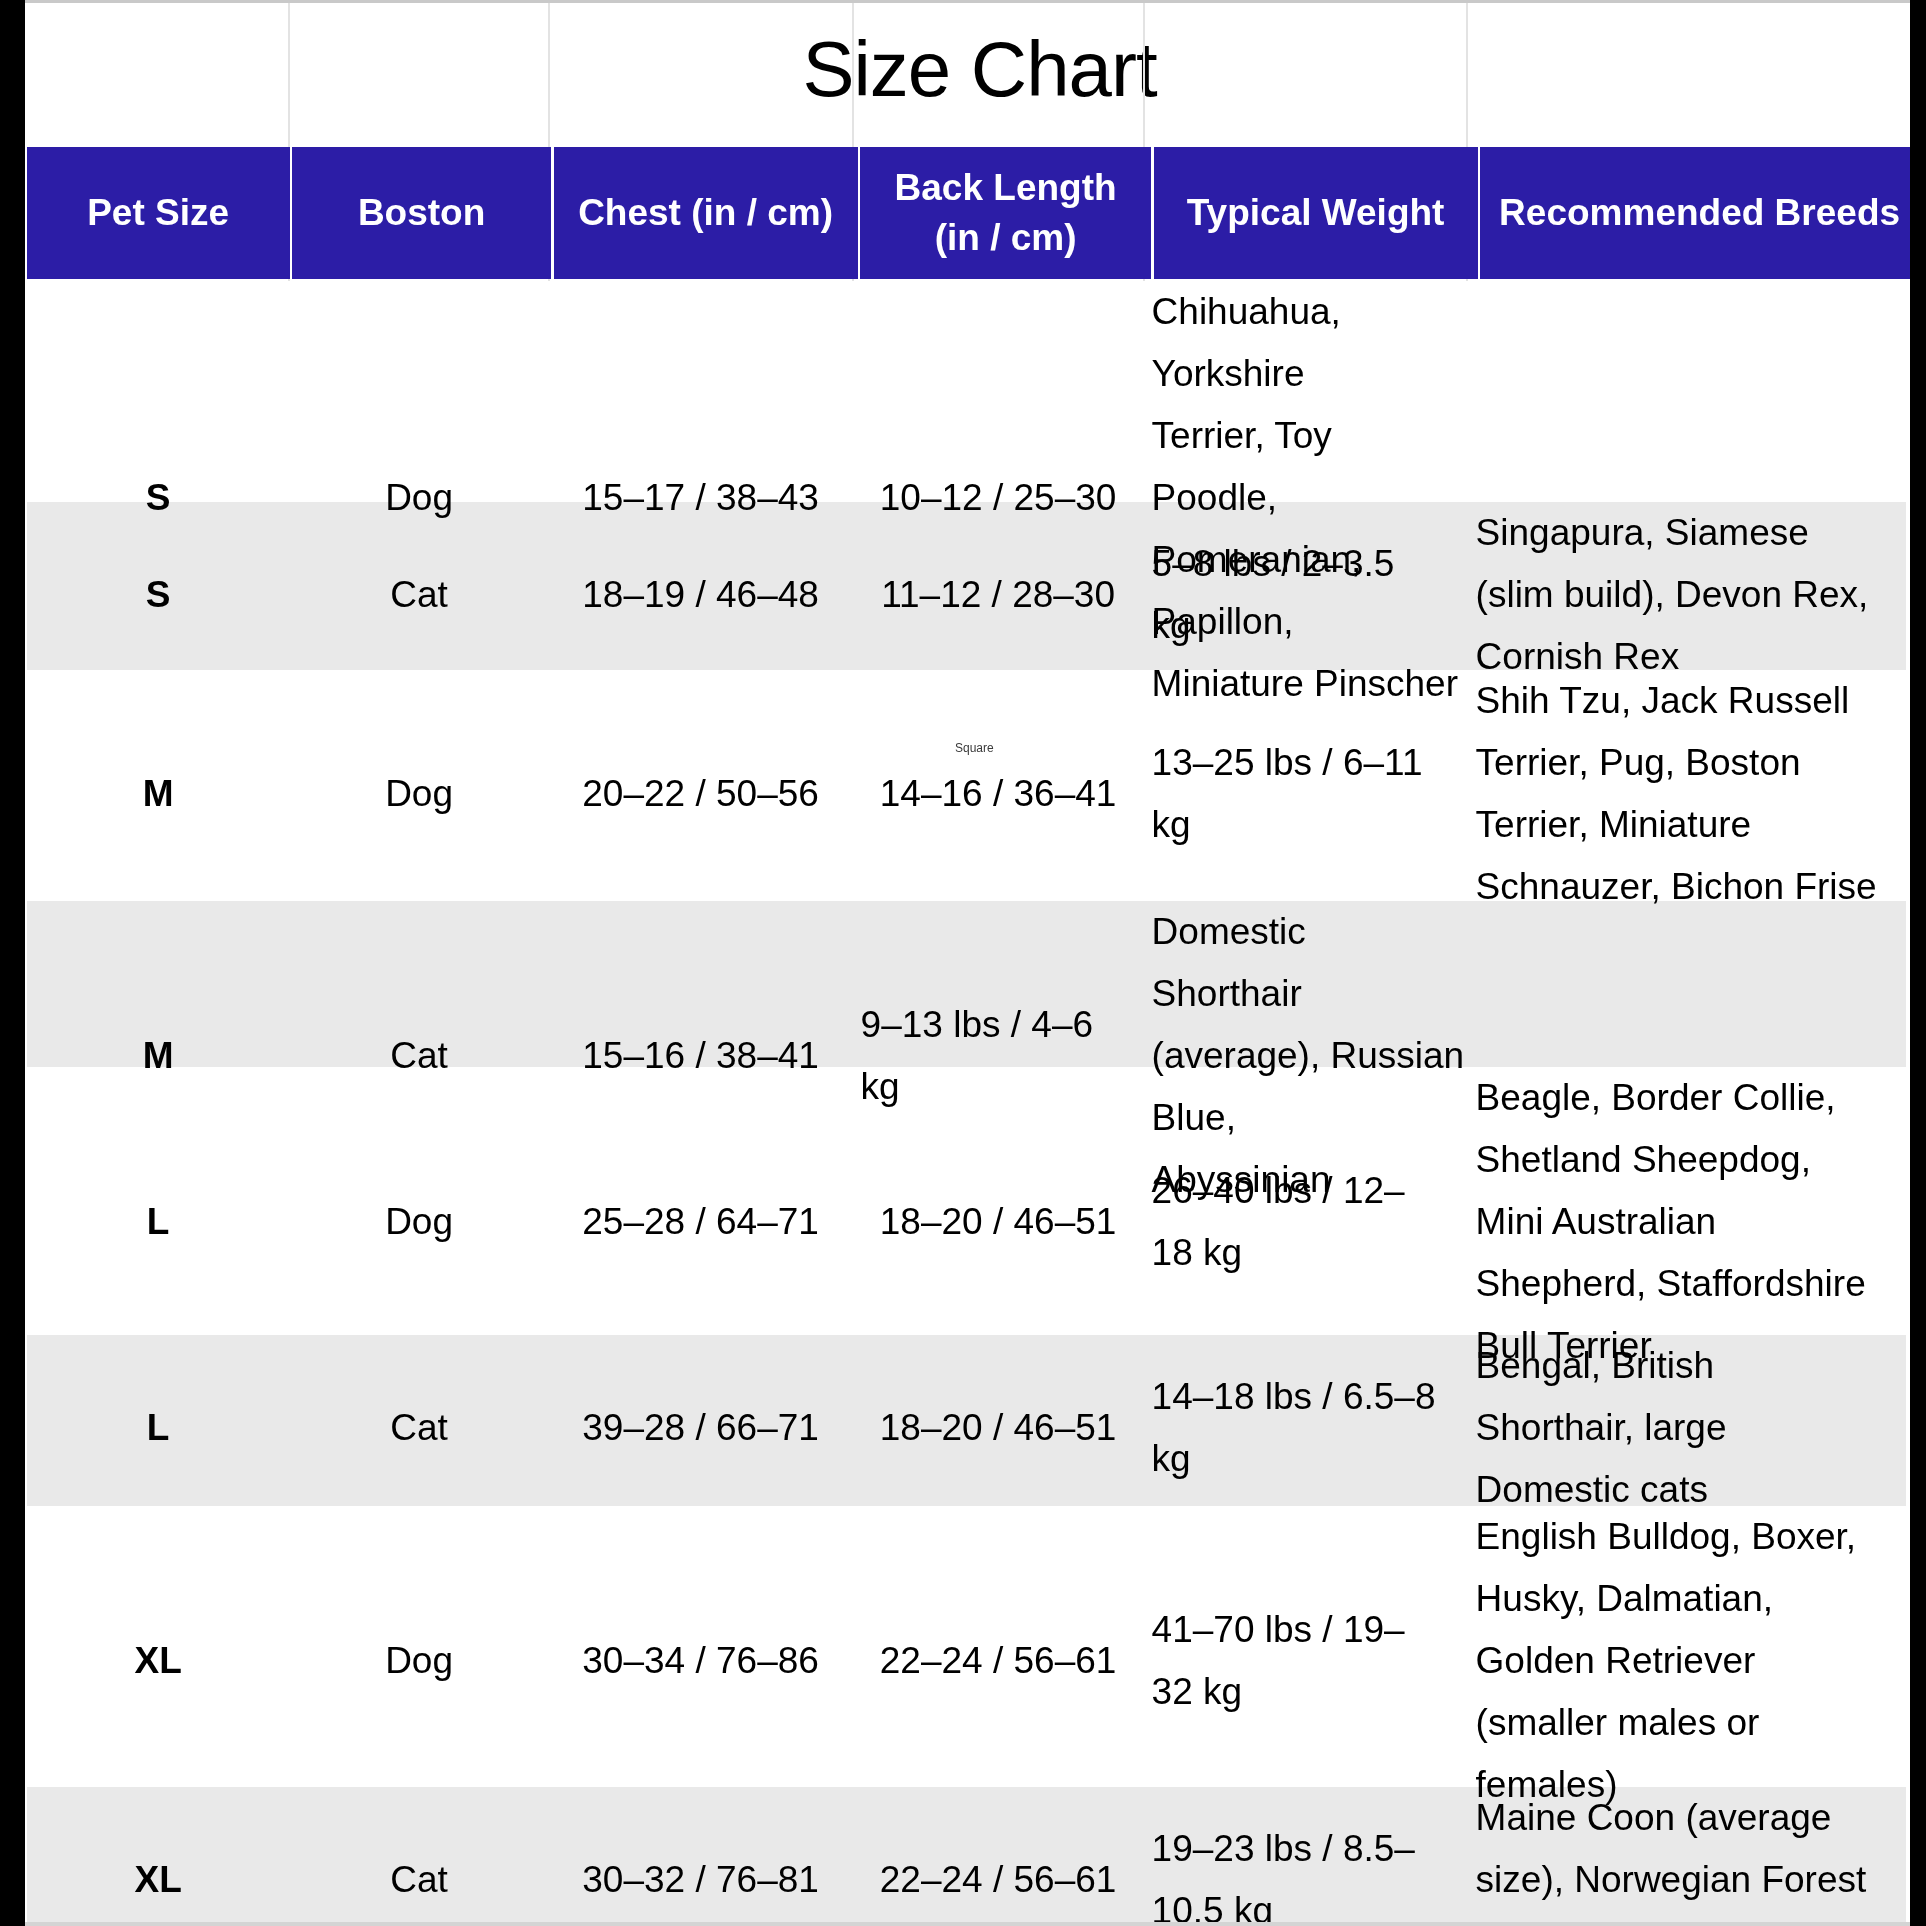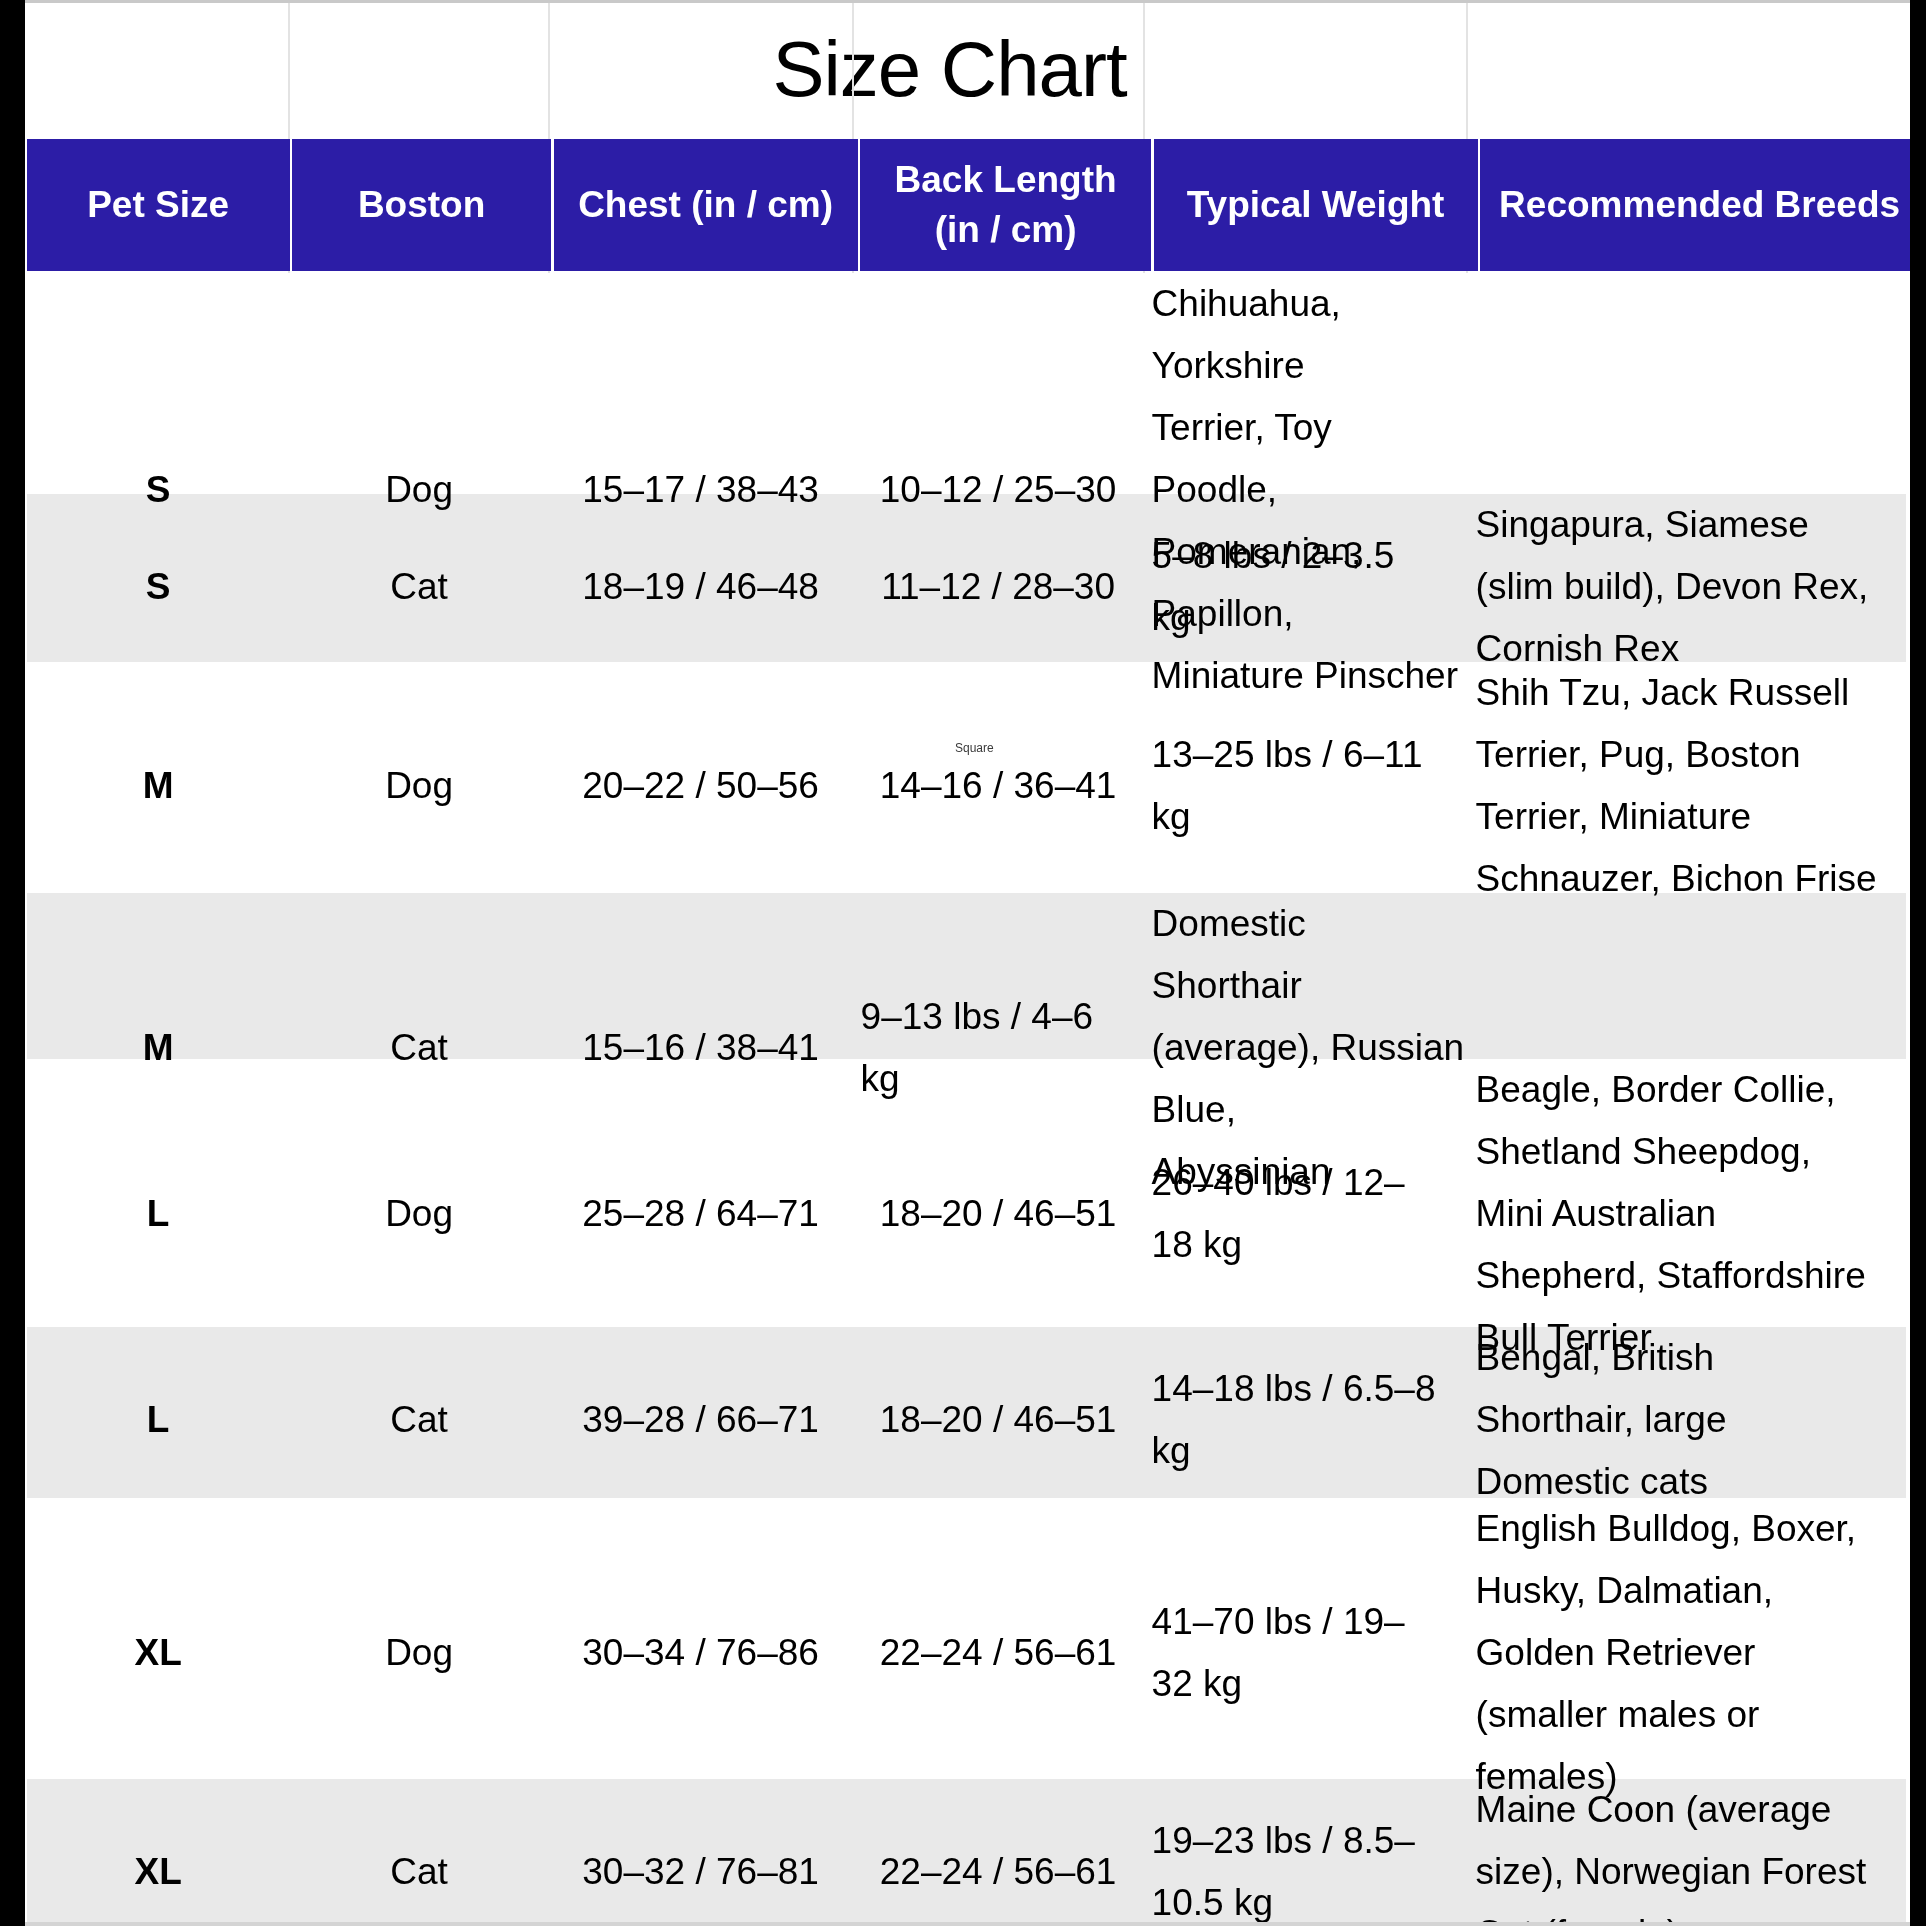--- a/index.html
+++ b/index.html
@@ -26,7 +26,7 @@
     background: #e3e3e3; z-index: 1; pointer-events: none;
   }
   .title {
-    position: absolute; top: 0; left: 10px; width: 1879px; height: 139px;
+    position: absolute; top: 0; left: 40px; width: 1879px; height: 139px;
     display: flex; align-items: center; justify-content: center;
     font-size: 78px; font-weight: 400; letter-spacing: -1px; color: #000000;
     z-index: 0;

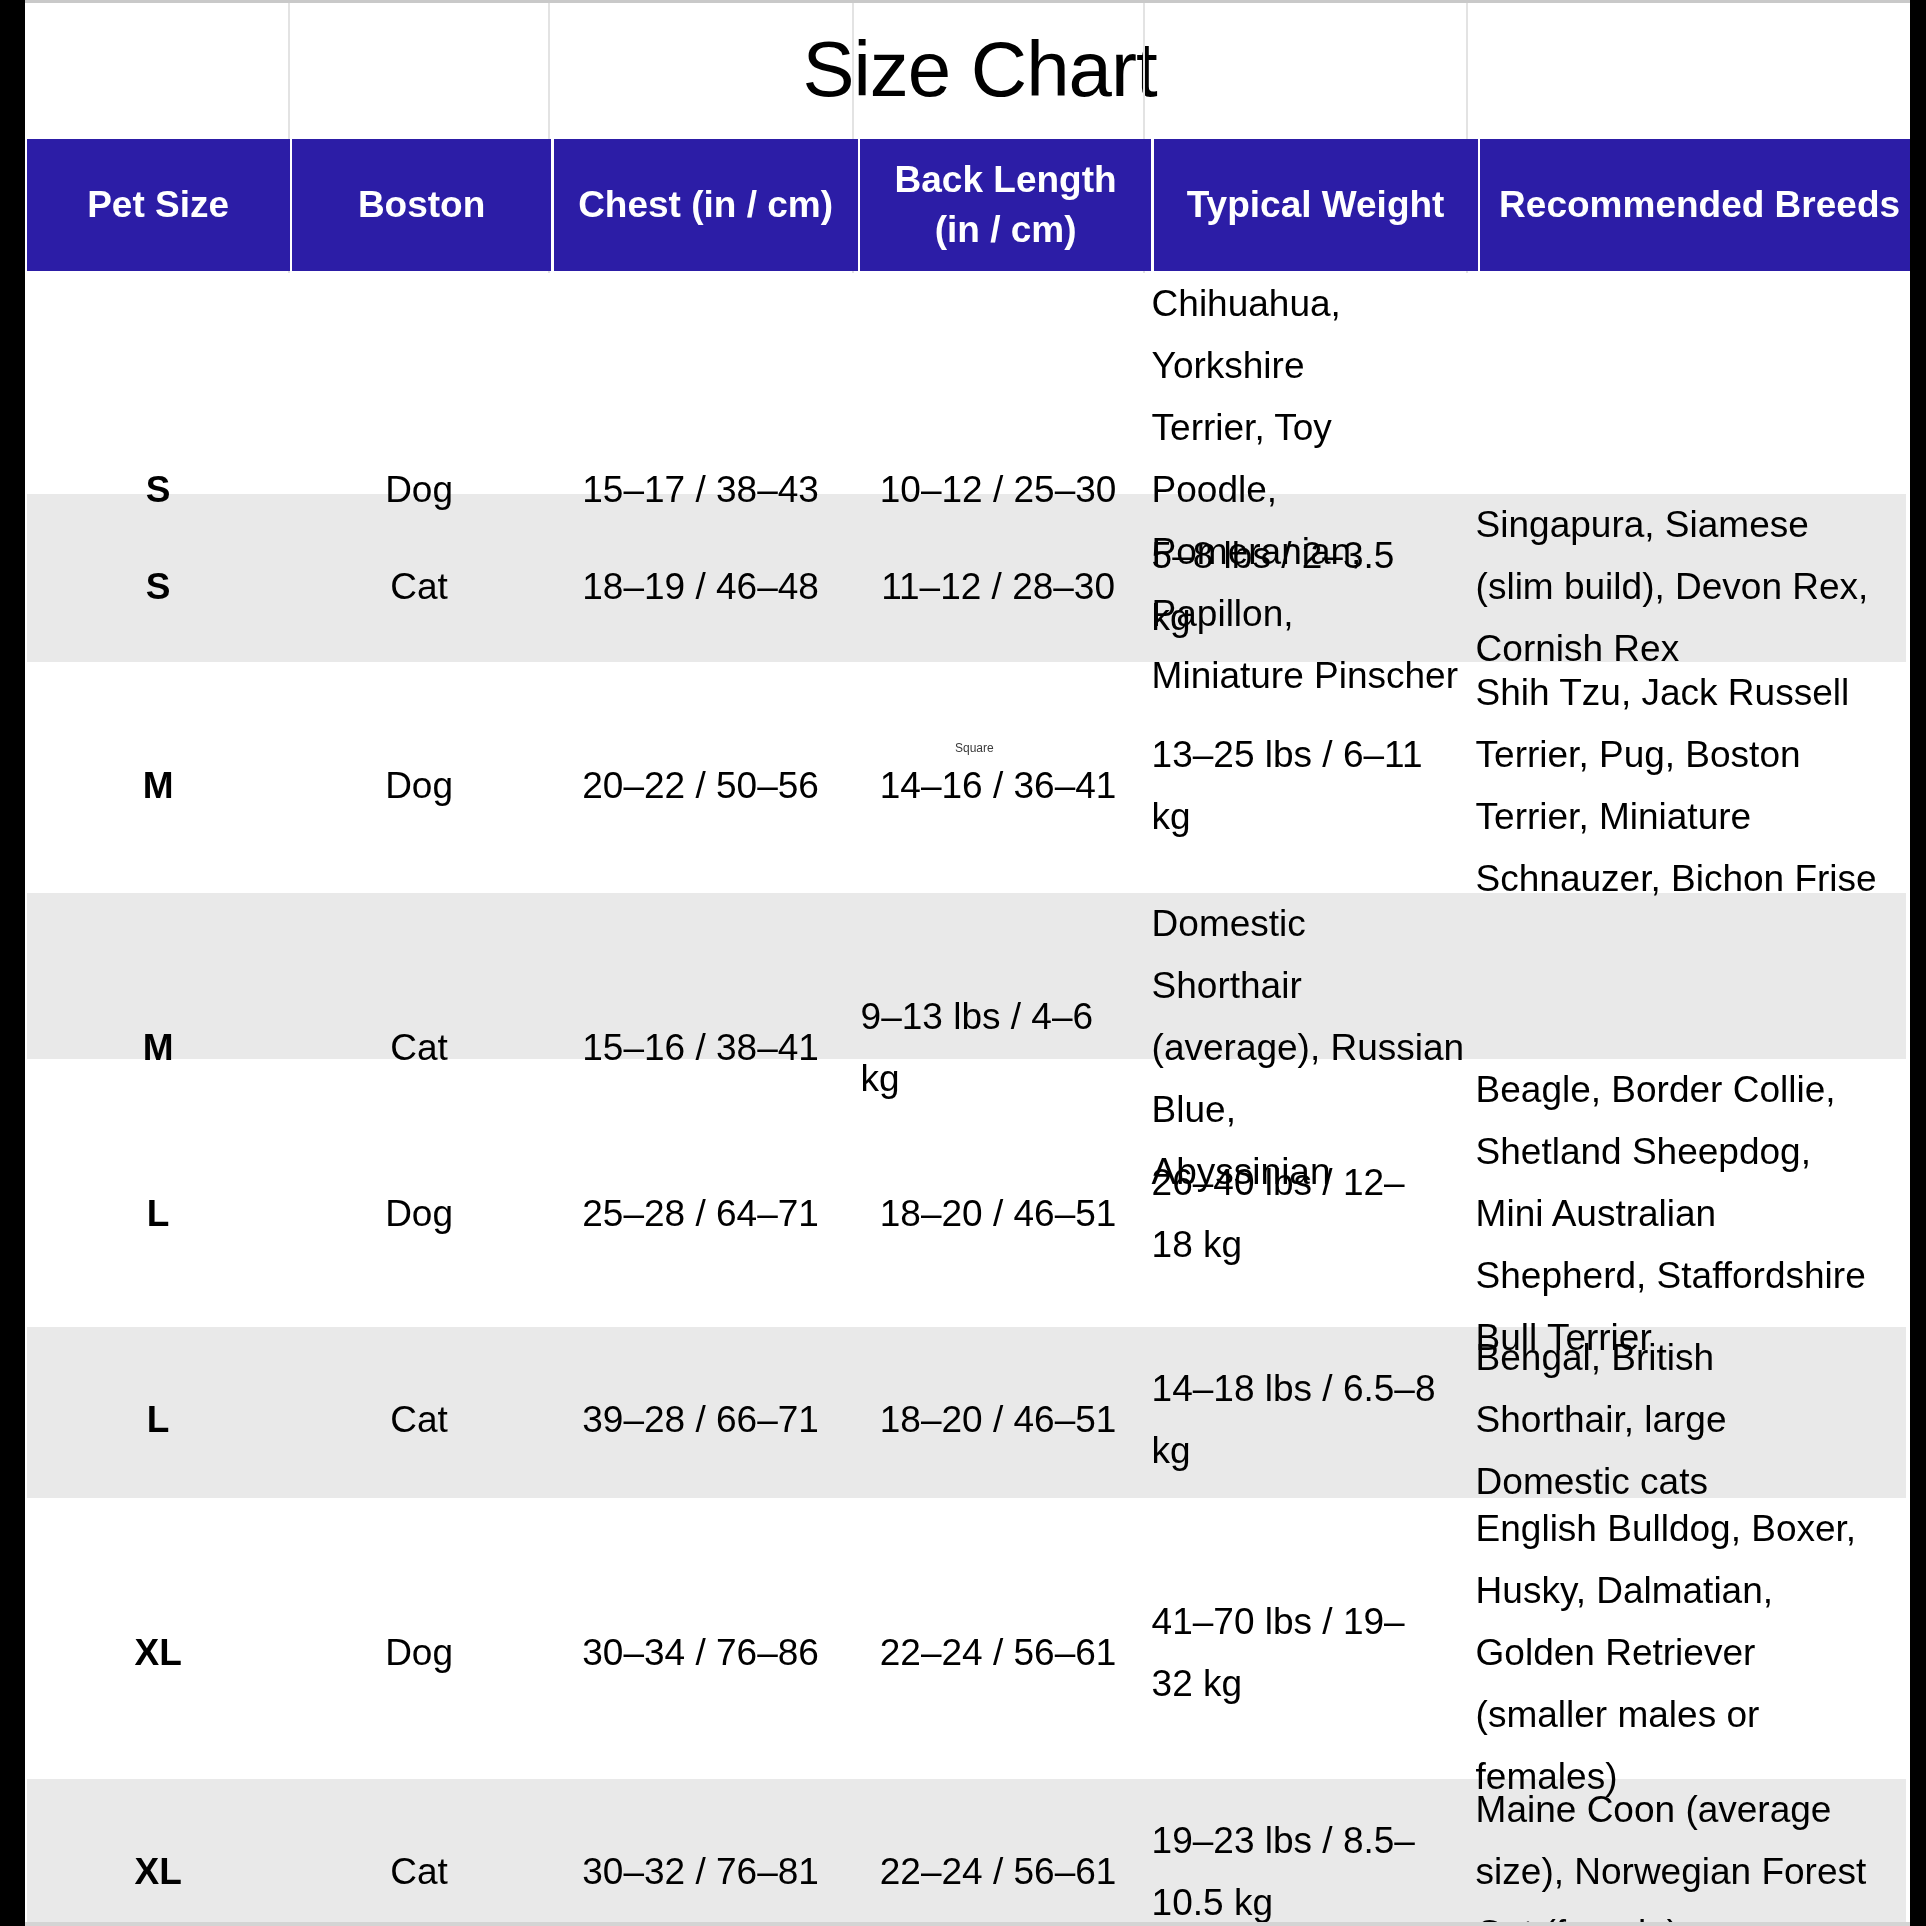--- a/index.html
+++ b/index.html
@@ -39,7 +39,7 @@
     grid-template-columns: 263px 259px 304px 291px 324px 439px;
   }
   .thead {
-    height: 132px; background: #ffffff; column-gap: 2.5px; margin-bottom: 1.5px;
+    height: 132px; background: #ffffff; column-gap: 2.5px; margin-bottom: 1.5px; margin-top: 8px;
   }
   .th {
     background: #2c1da6; color: #ffffff; font-weight: 700;

